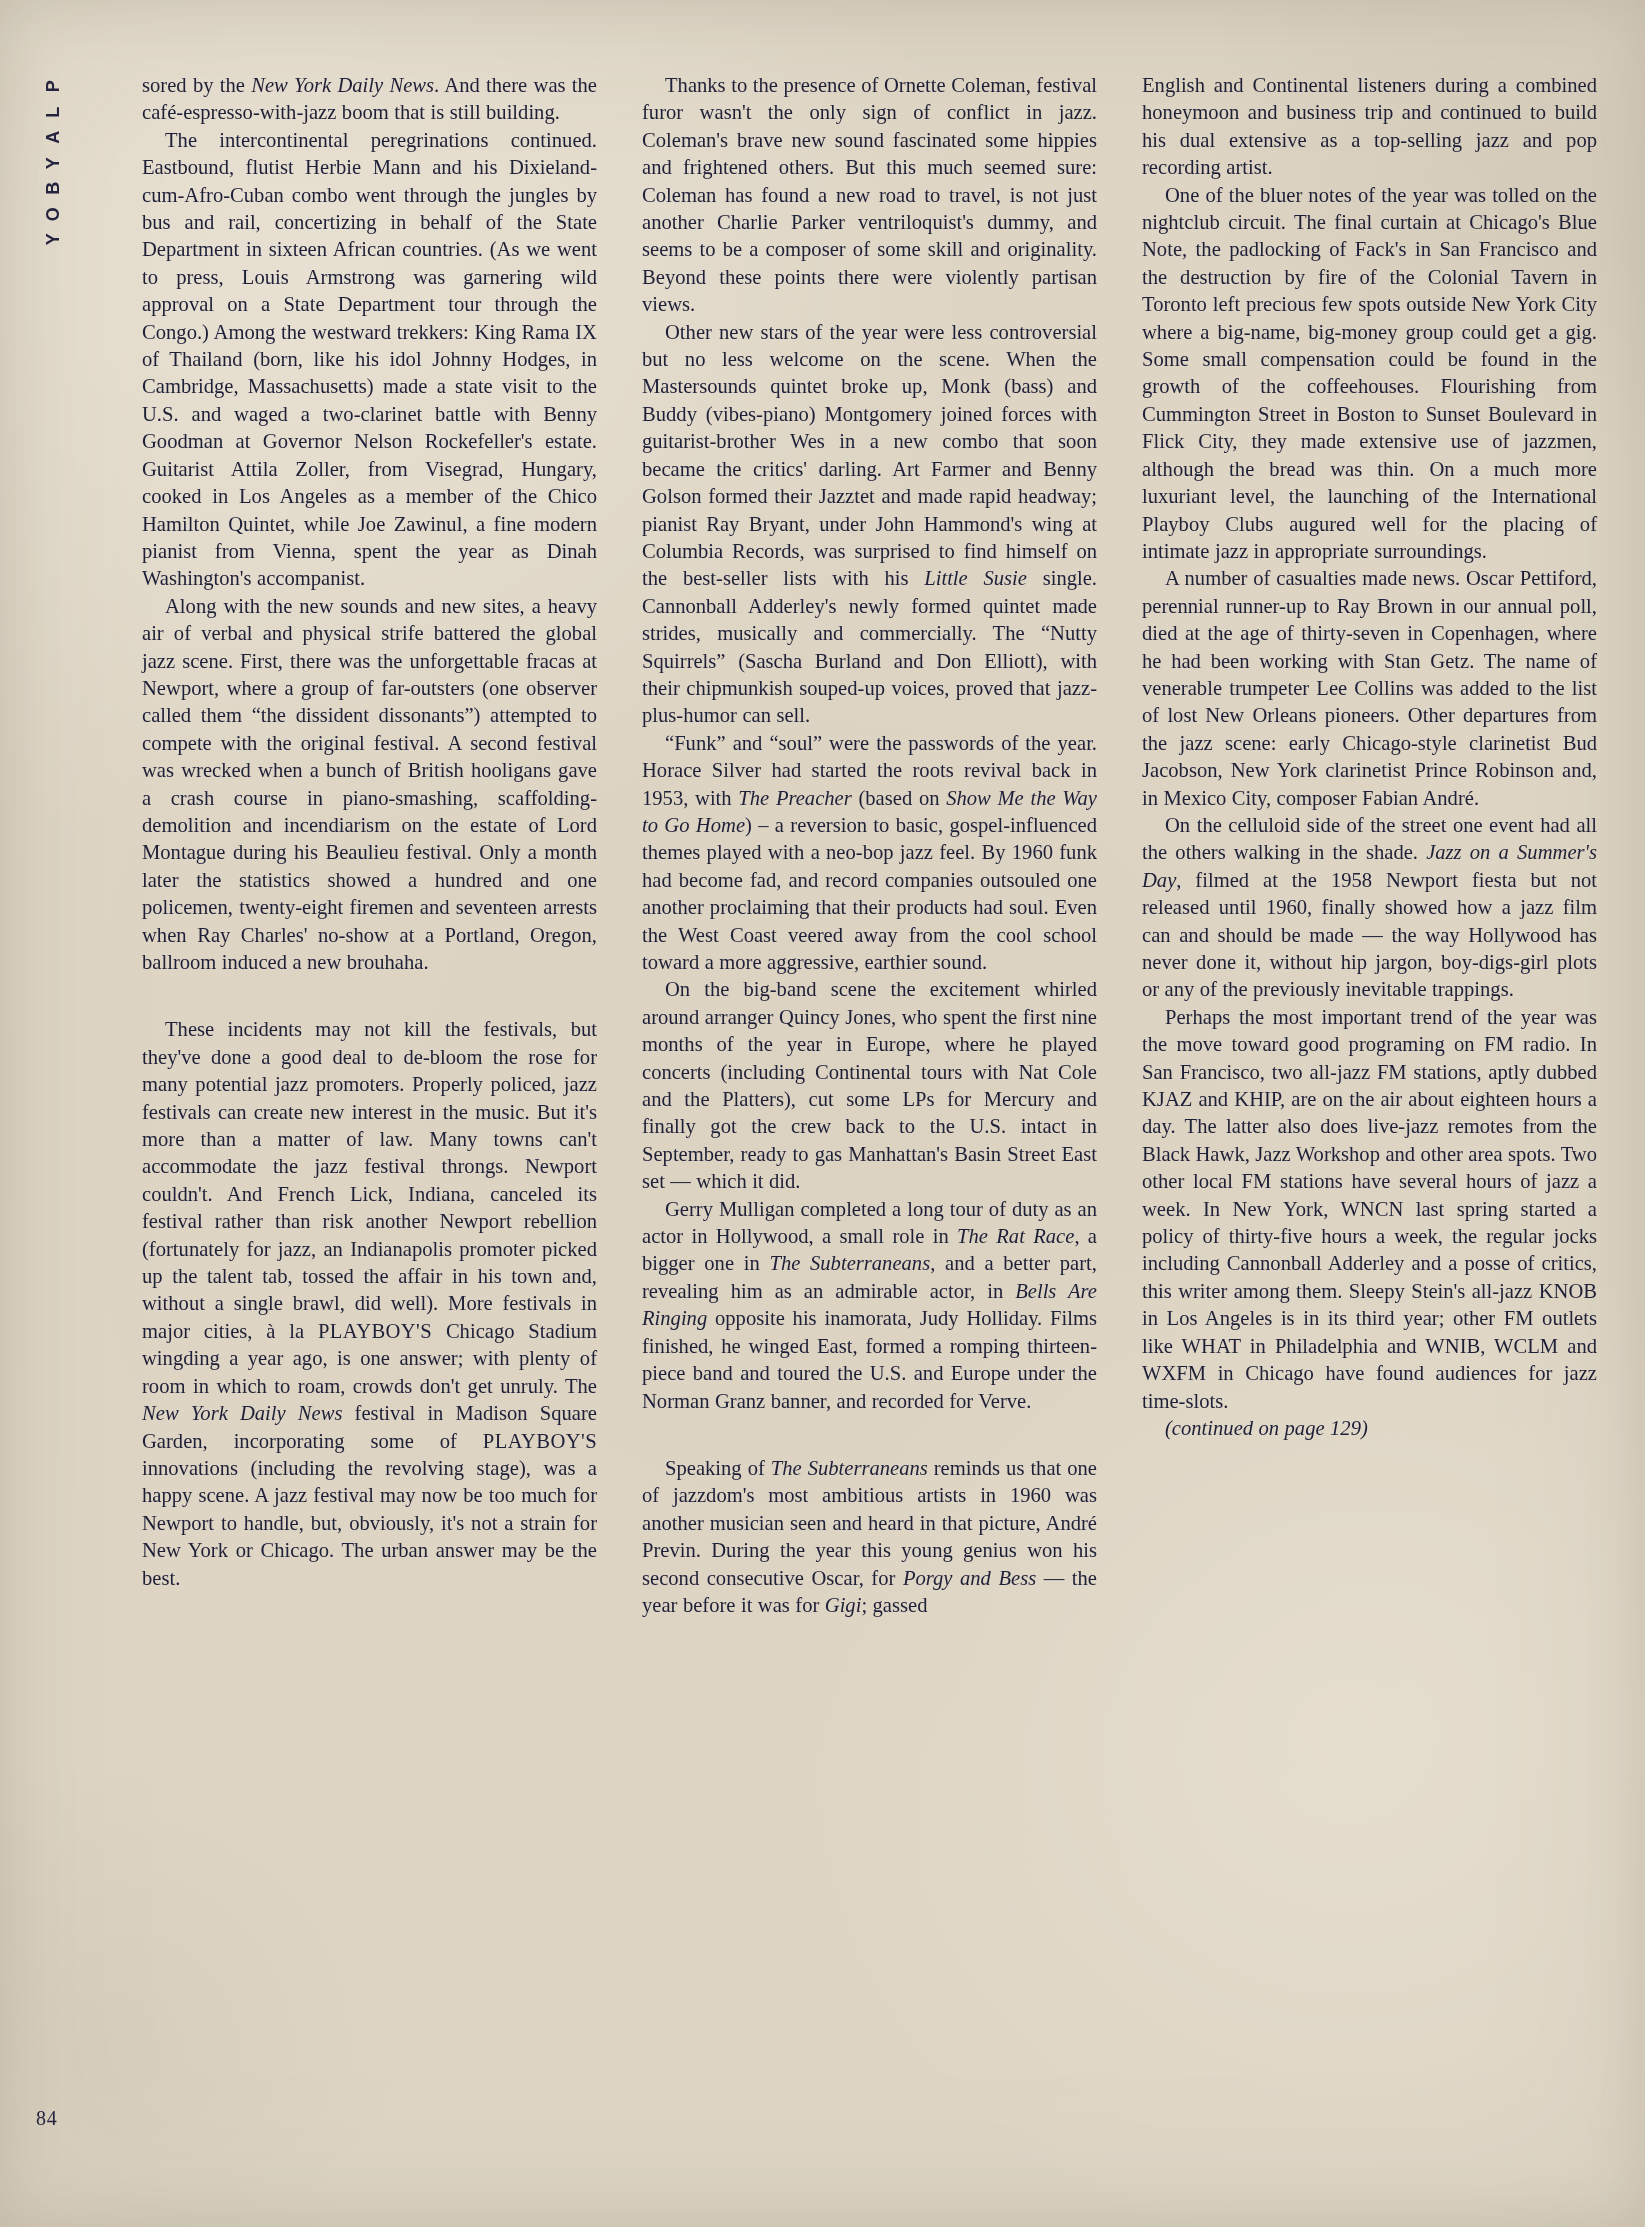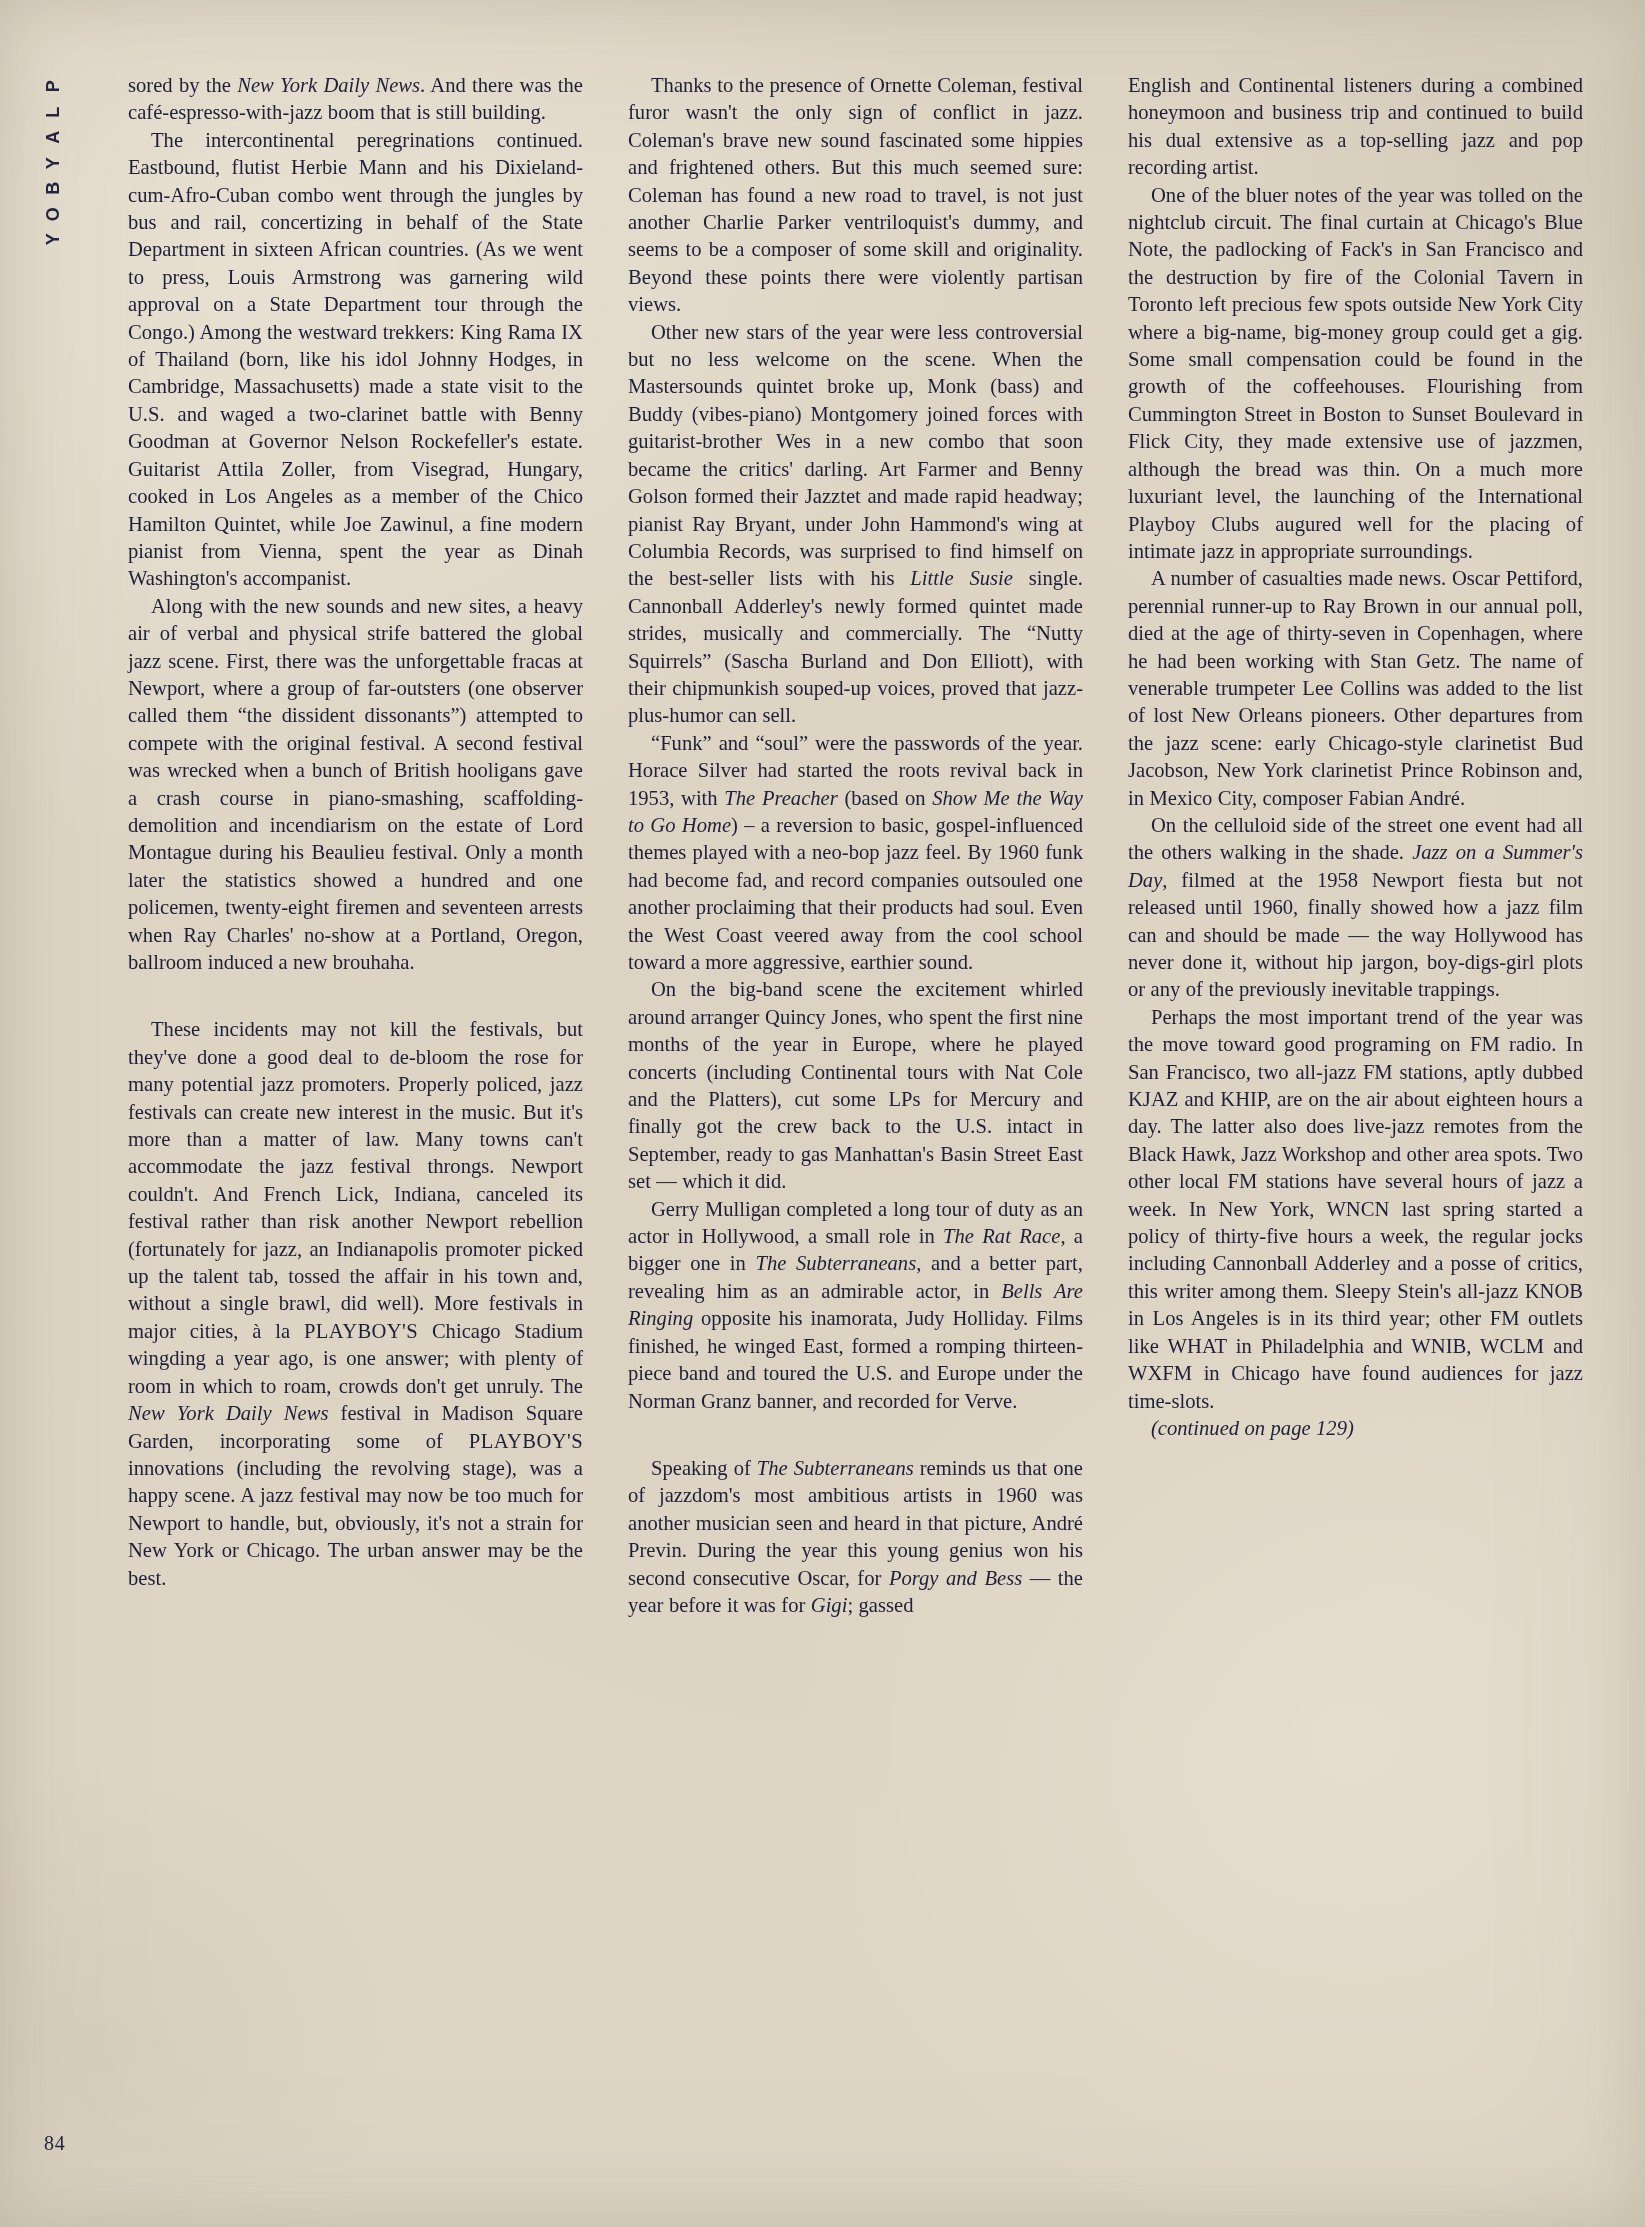--- a/index.html
+++ b/index.html
@@ -75,7 +75,7 @@
   
   #columns {
     position: absolute;
-    left: 128px;
+    left: 142px;
     top: 72px;
     width: 1456px;
     height: 2067px;

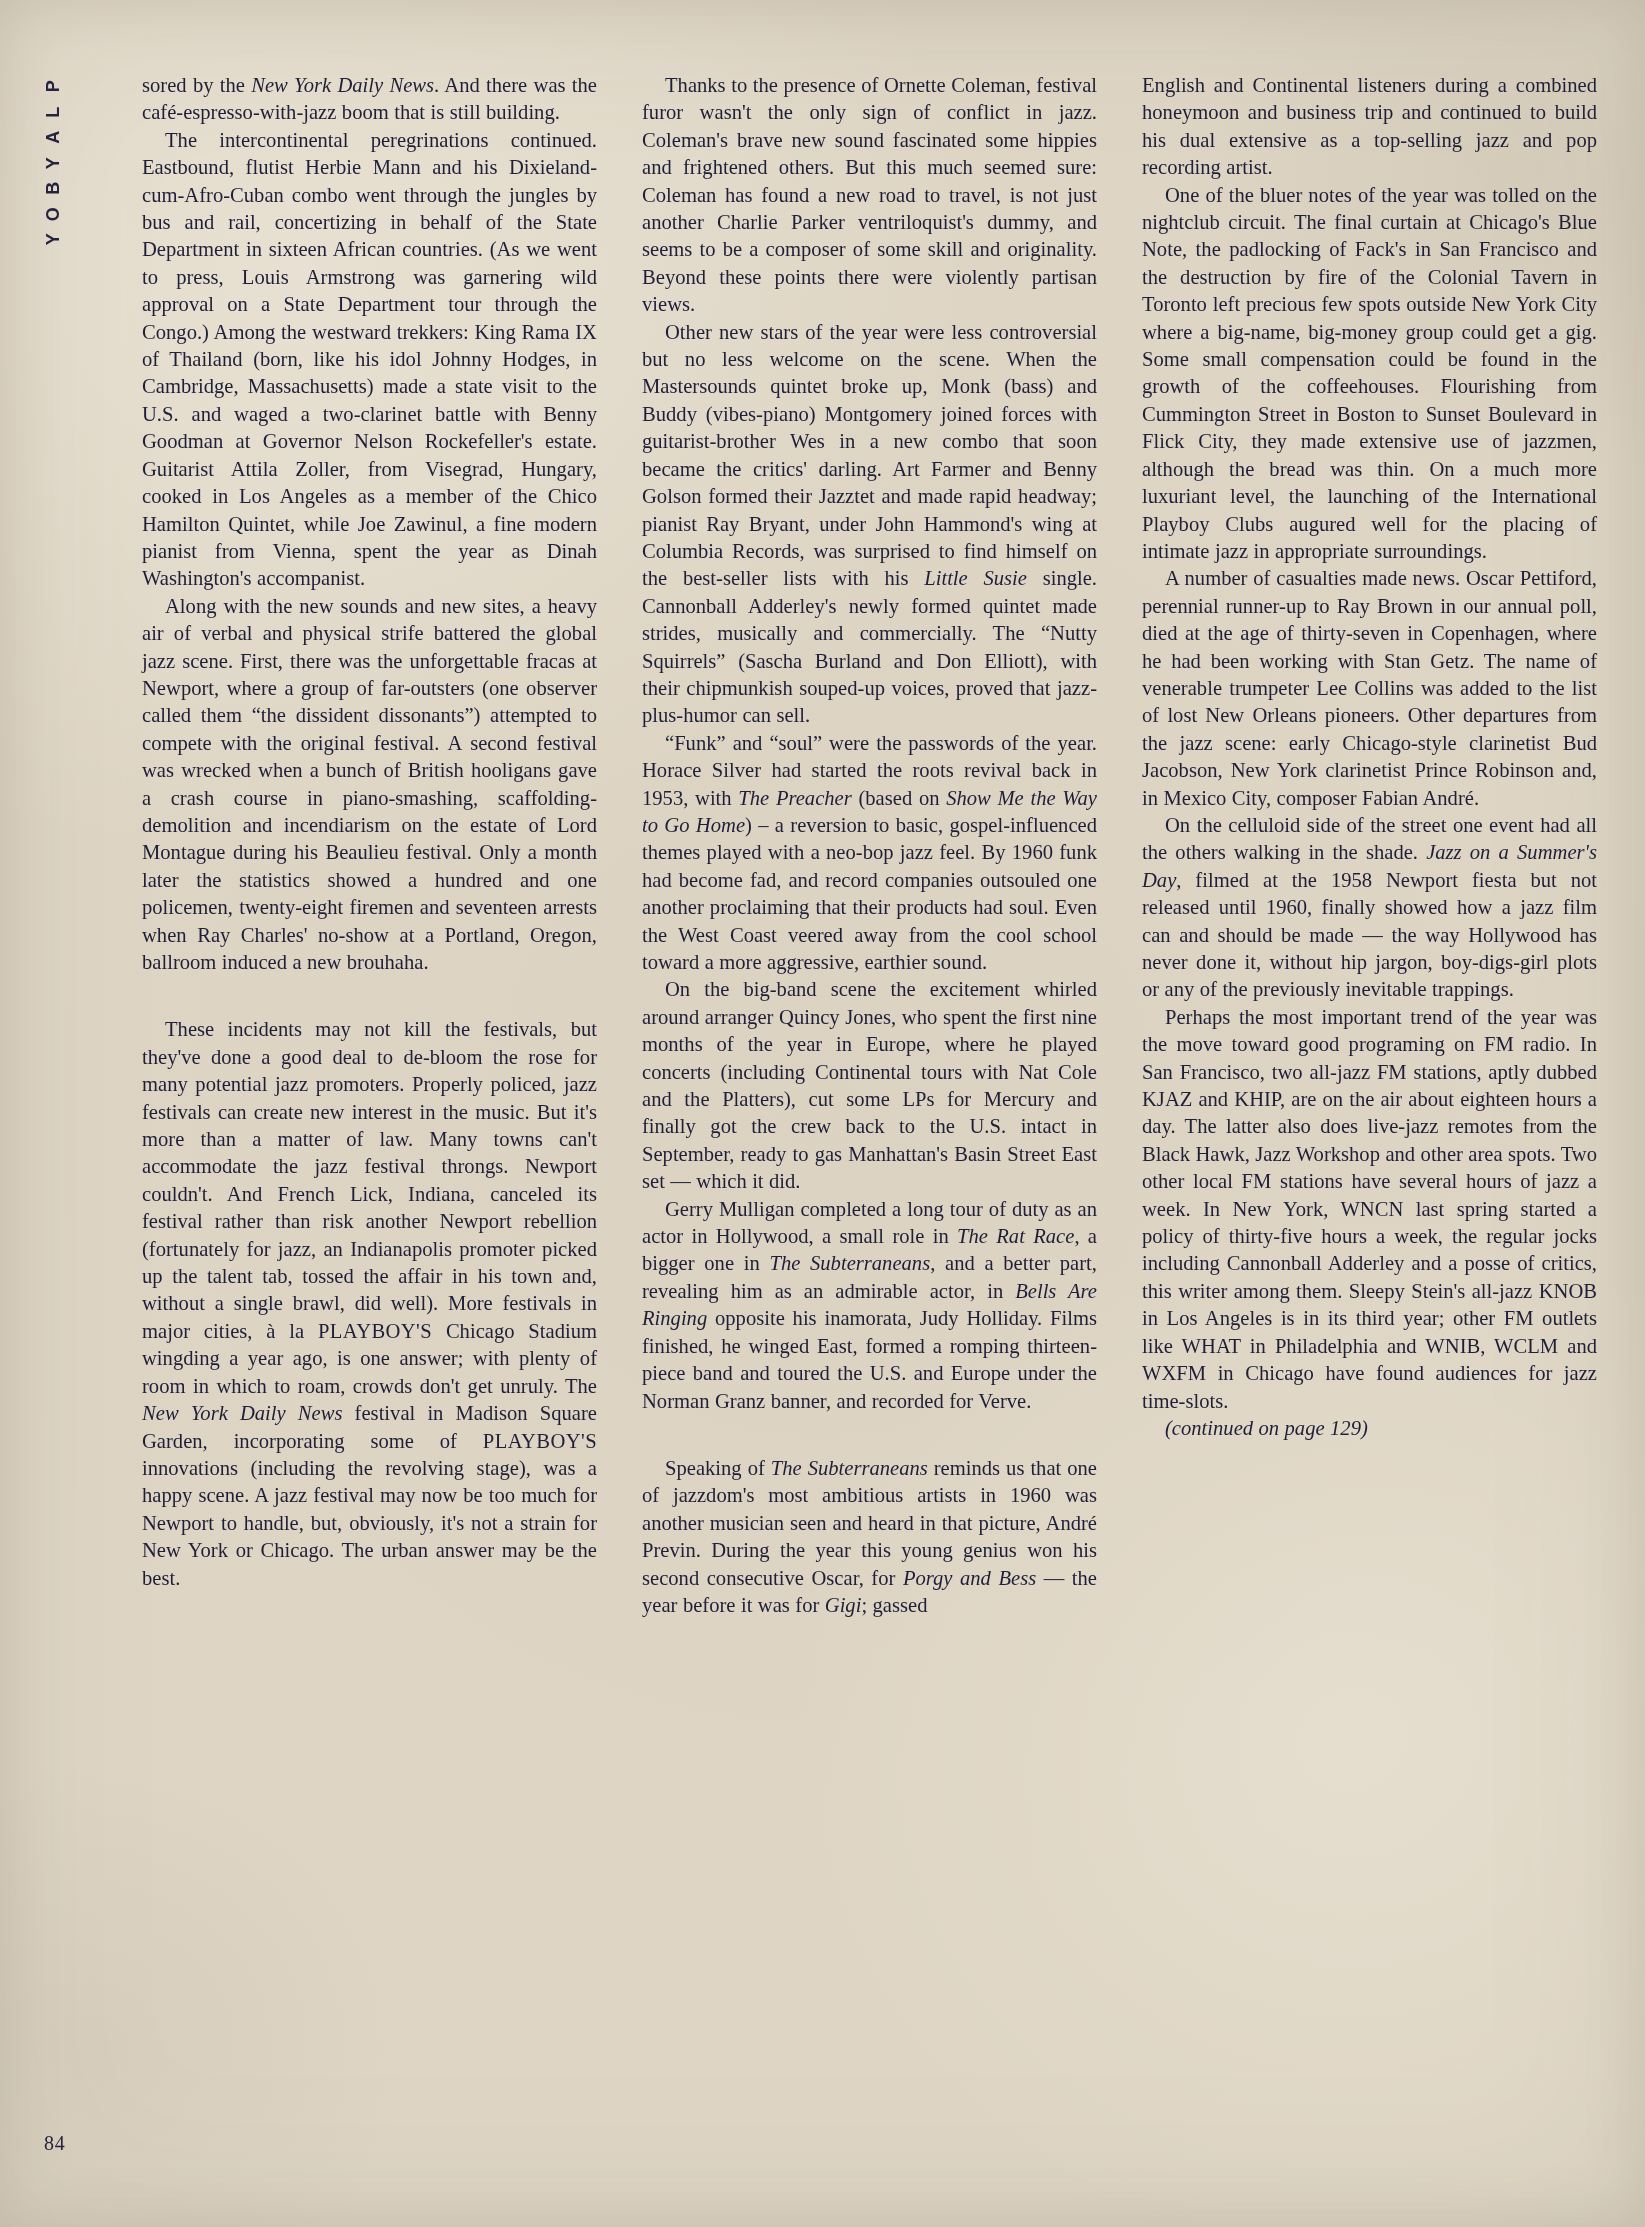--- a/index.html
+++ b/index.html
@@ -64,12 +64,11 @@
   
   #folio {
     position: absolute;
-    left: 44px;
+    left: 36px;
     top: 2107px;
     font-size: 20px;
     letter-spacing: 0.7px;
     color: #23223f;
-    margin-top: 25px;
   }
 
   

